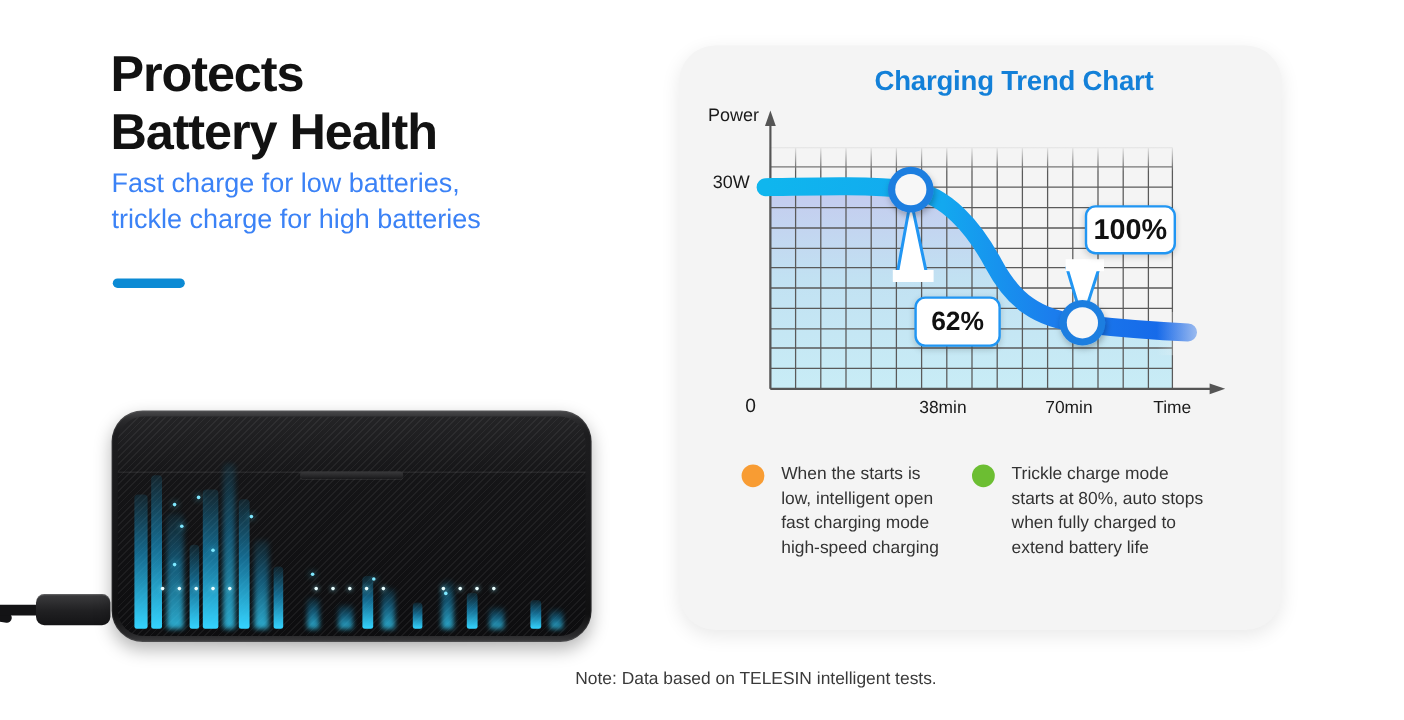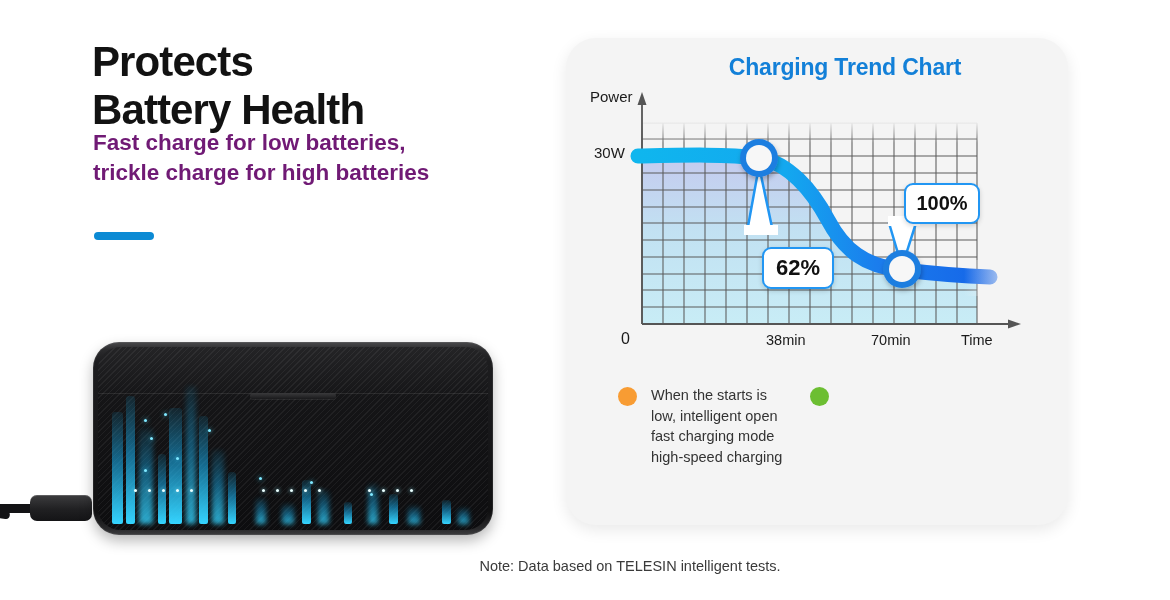--- a/index.html
+++ b/index.html
@@ -19,9 +19,9 @@
     color: #121212; white-space: pre-line;
   }
   .subhead {
-    position: absolute; left: 93px; top: 128px;
+    position: absolute; left: 93px; top: 138px;
     font-size: 22.5px; line-height: 30px;
-    font-weight: 700; color: #701a75; white-space: pre-line;
+    font-weight: 400; color: #3b82f6; white-space: pre-line;
   }
   .accent-bar {
     position: absolute; left: 94px; top: 232px;

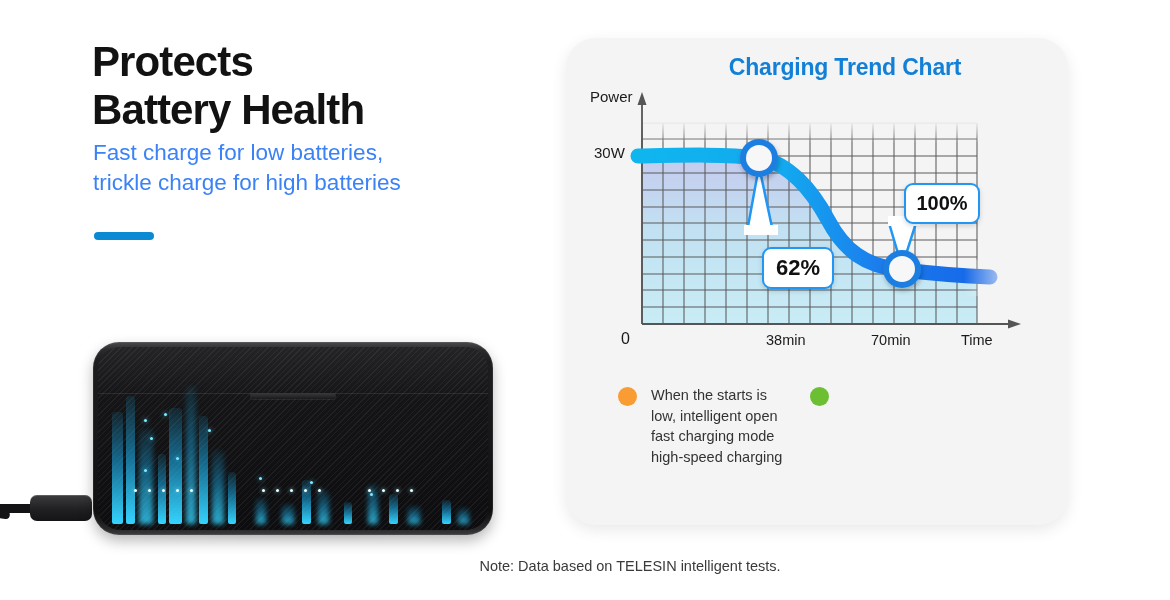--- a/index.html
+++ b/index.html
@@ -134,7 +134,7 @@
     box-shadow: 0 2px 5px rgba(0,0,0,.16);
   }
   .callout-80 { left: 762px; top: 247px; width: 72px; height: 42px; font-size: 22px; }
-  .callout-100 { left: 904px; top: 183px; width: 76px; height: 41px; font-size: 20px; }
+  .callout-100 { left: 904px; top: 171px; width: 76px; height: 41px; font-size: 24px; }
 
   
   .legend { position: absolute; left: 618px; top: 385px; width: 420px; }

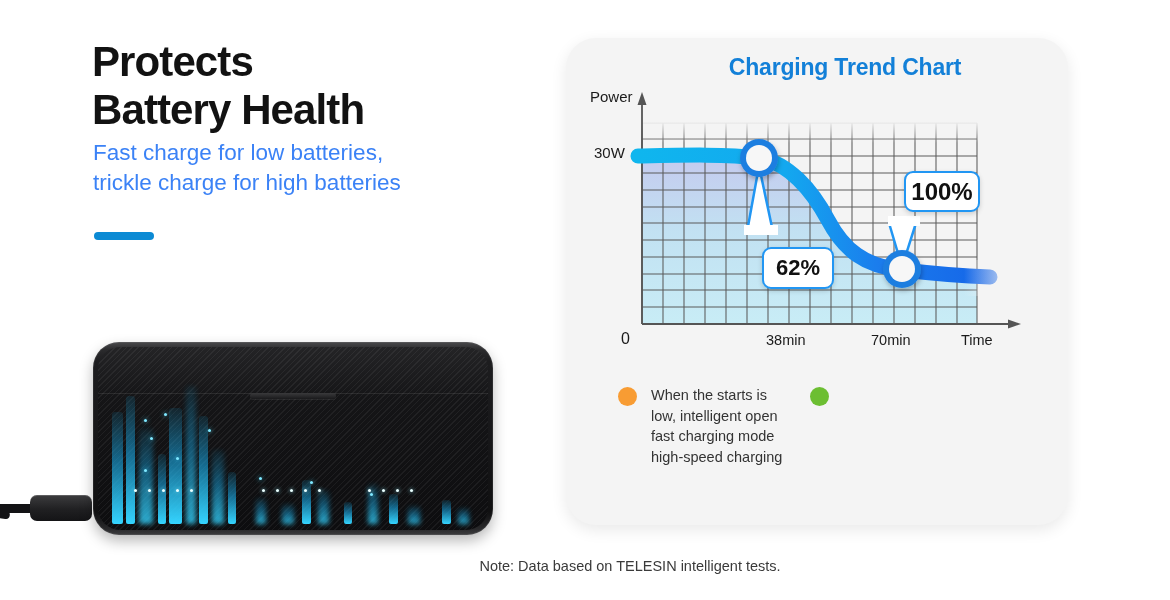--- a/index.html
+++ b/index.html
@@ -352,6 +352,10 @@
       </div>
       <div class="legend-item b">
         <span class="dot green"></span>
+        <span class="legend-text">Trickle charge mode
+starts at 80%, auto stops
+when fully charged to
+extend battery life</span>
       </div>
     </div>
   </div>

